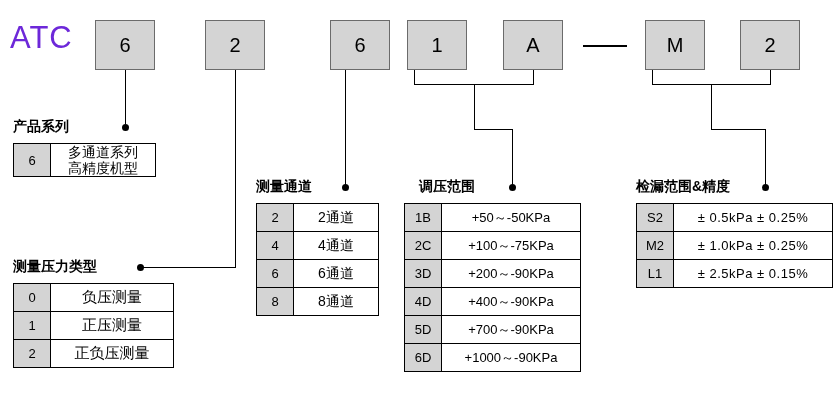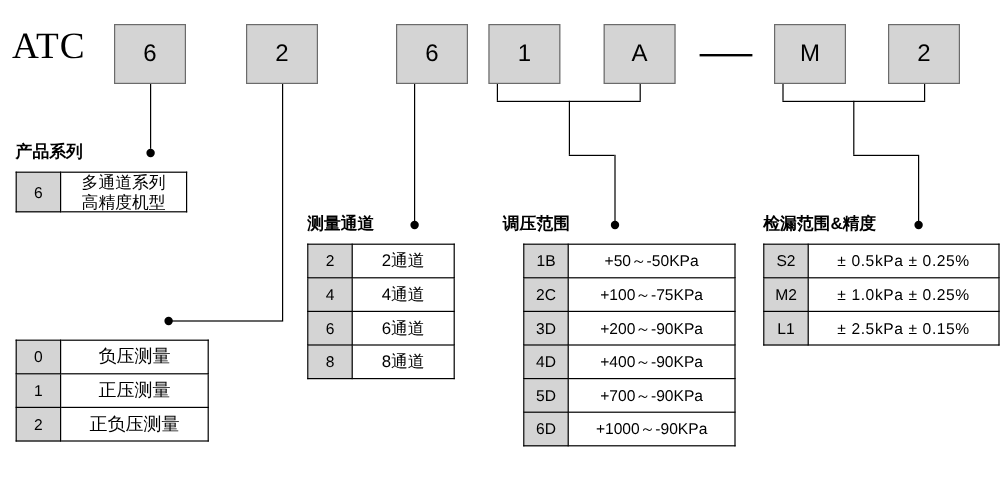--- a/index.html
+++ b/index.html
@@ -29,8 +29,8 @@
     top: 20px;
     font-size: 31px;
     letter-spacing: 1px;
-    font-family: Liberation Serif, serif;
-    color: #000000;
+    font-family: Liberation Sans, sans-serif;
+    color: #6d28d9;
   }
   .code-box {
     position: absolute;

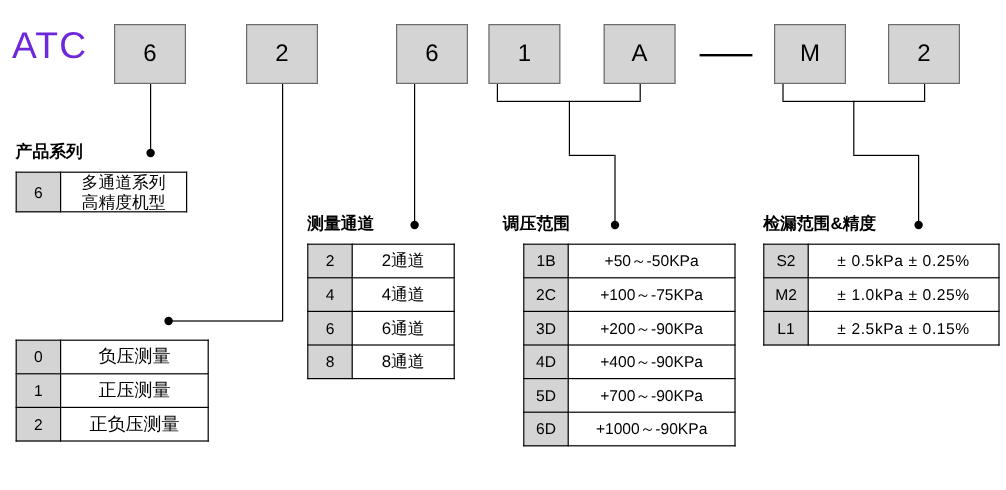--- a/index.html
+++ b/index.html
@@ -200,7 +200,7 @@
     </table>
 
   <div class="sec-title" style="left:419px; top:178px;">调压范围</div>
-  <table class="spec w-range" style="left:436px; top:203px;padding-left:11px;">
+  <table class="spec w-range" style="left:404px; top:203px;padding-left:11px;">
     <tbody>
         <tr>
       <td class="key">1B</td>

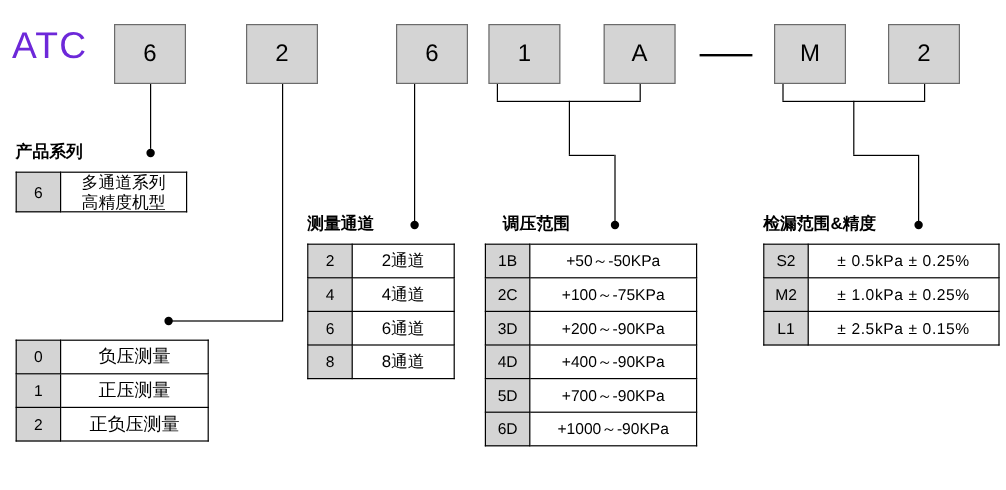--- a/index.html
+++ b/index.html
@@ -160,6 +160,7 @@
   </tbody>
     </table>
 
+  <div class="sec-title" style="left:13px; top:258px;">测量压力类型</div>
   <table class="spec w-ptype" style="left:13px; top:283px;">
     <tbody>
         <tr>

